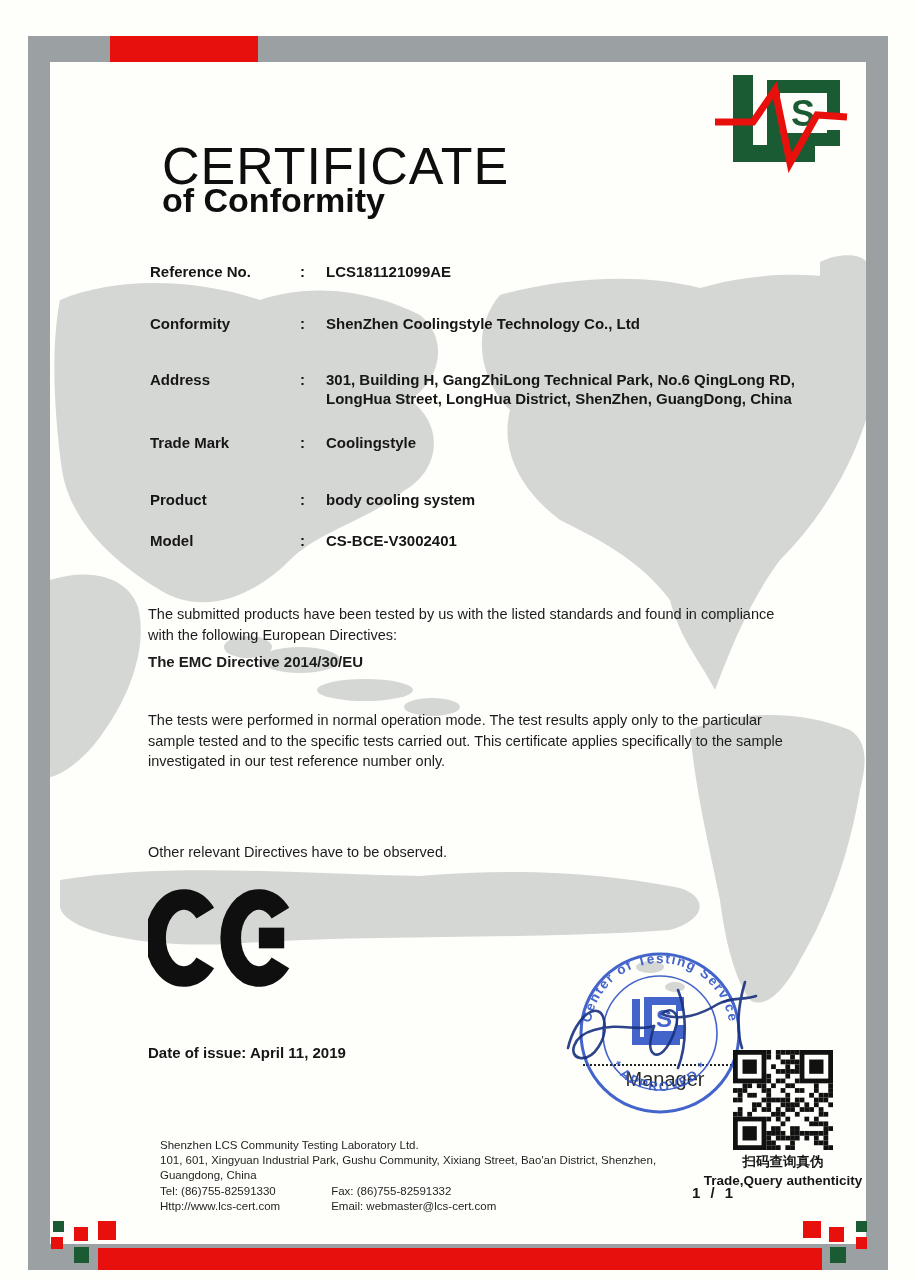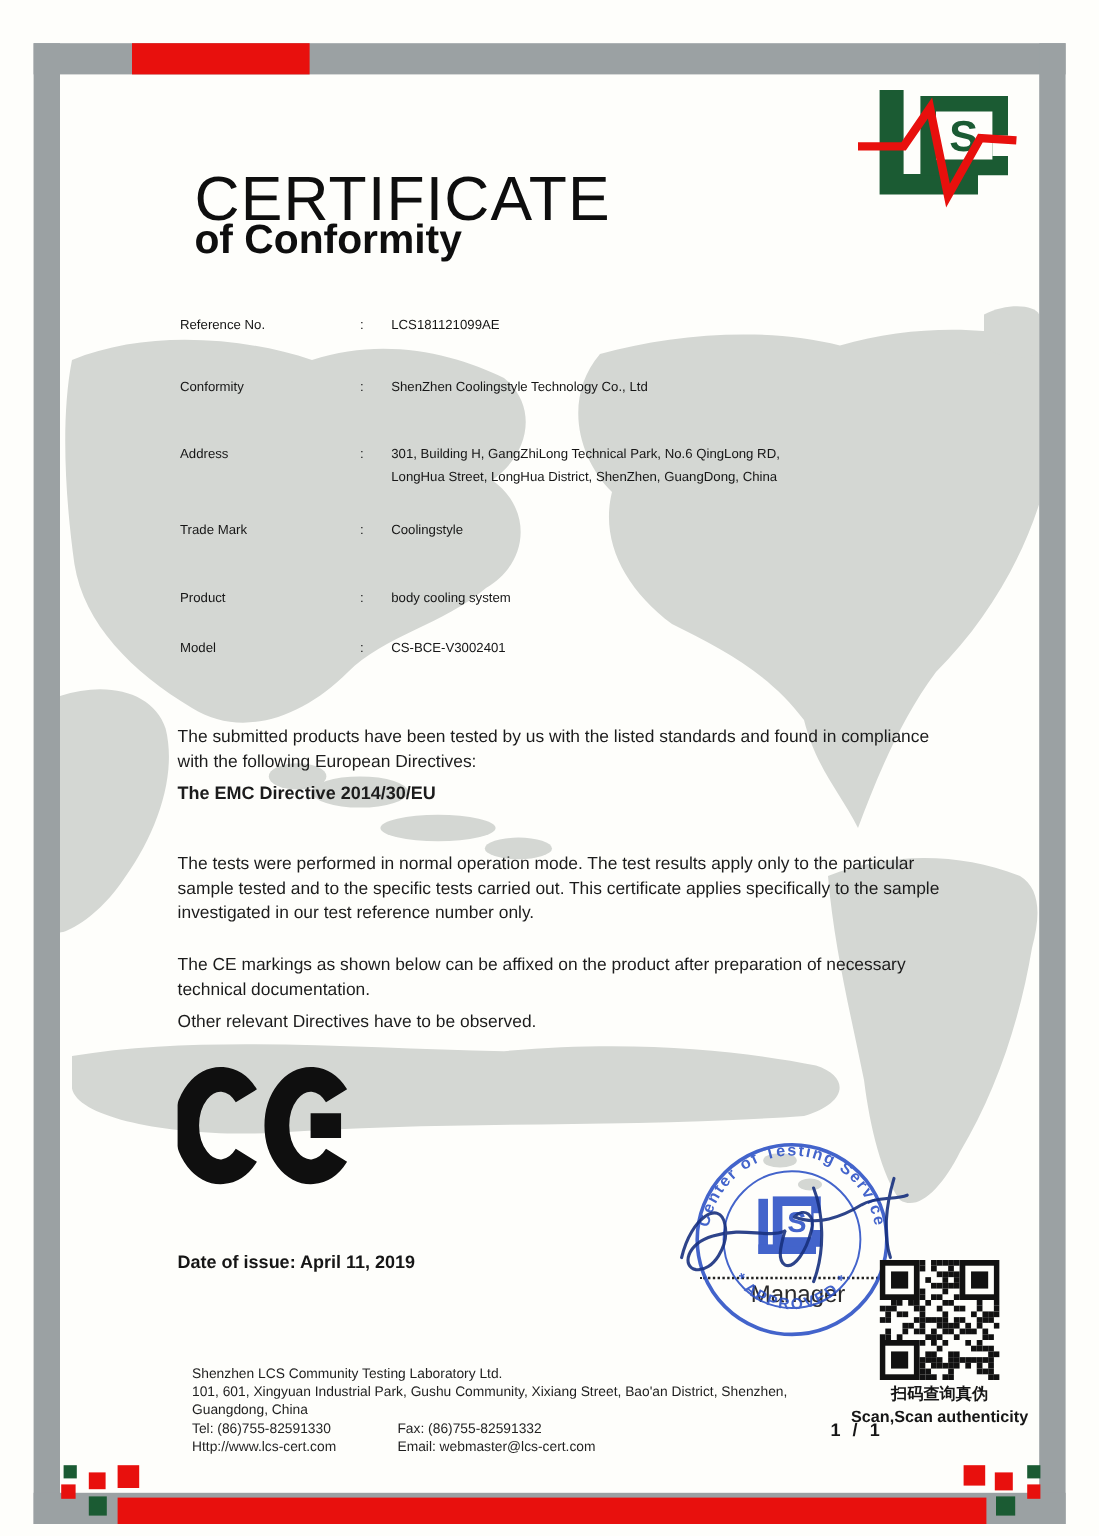--- a/index.html
+++ b/index.html
@@ -15,7 +15,7 @@
   .title1{font-size:52px;font-weight:normal;letter-spacing:1px;color:#0e0e0e;}
   .title2{font-size:34px;font-weight:bold;color:#0e0e0e;}
   
-  .frow{left:150px;width:670px;font-size:11px;font-weight:normal;line-height:19px;}
+  .frow{left:150px;width:670px;font-size:15px;font-weight:bold;line-height:19px;}
   .frow .lbl{display:inline-block;width:150px;vertical-align:top;}
   .frow .sep{display:inline-block;width:26px;vertical-align:top;}
   .frow .val{display:inline-block;width:480px;vertical-align:top;}

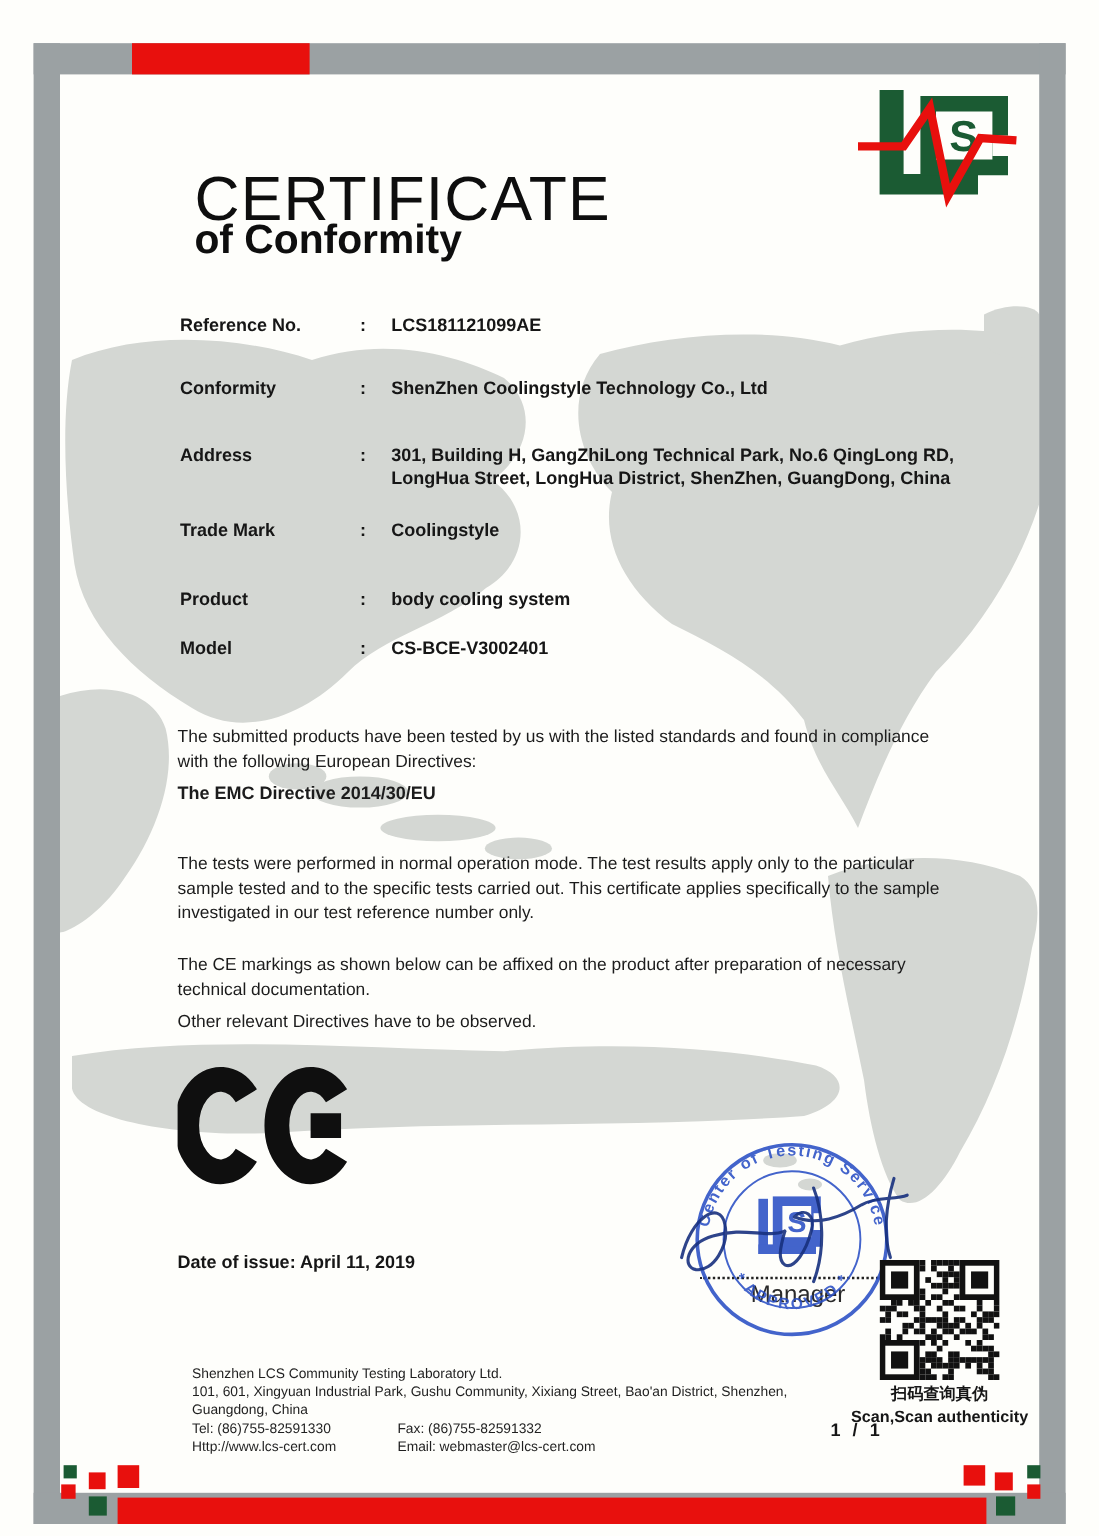--- a/index.html
+++ b/index.html
@@ -98,8 +98,6 @@
   <div class="abs para preline" style="top:710px;">The tests were performed in normal operation mode. The test results apply only to the particular
 sample tested and to the specific tests carried out. This certificate applies specifically to the sample
 investigated in our test reference number only.</div>
-  <div class="abs para preline" style="top:794px;">The CE markings as shown below can be affixed on the product after preparation of necessary
-technical documentation.</div>
   <div class="abs para" style="top:842px;">Other relevant Directives have to be observed.</div>
 
   <svg class="abs" style="left:148px;top:884px;" width="155" height="108" viewBox="0 0 165 108">

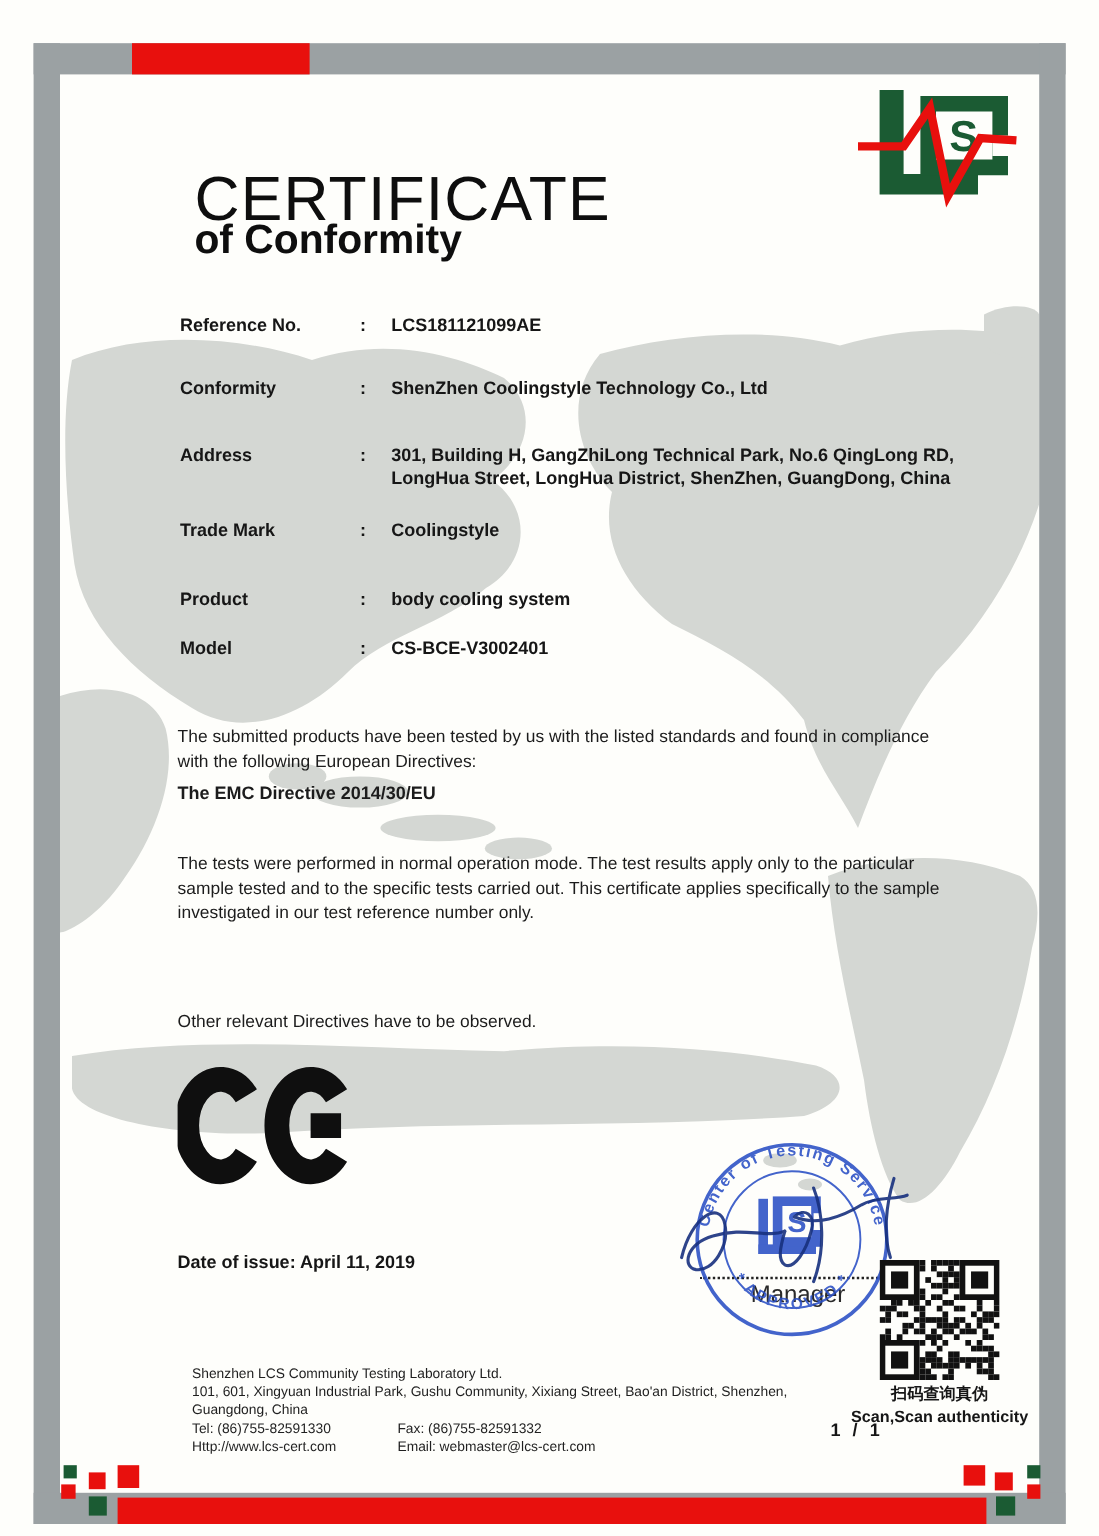--- a/index.html
+++ b/index.html
@@ -307,7 +307,7 @@
       </g>
     </svg>
   <div class="abs qr-cap" style="left:678px;top:1152px;width:210px;">扫码查询真伪</div>
-  <div class="abs qr-cap" style="left:678px;top:1171px;width:210px;">Scan,Scan authenticity</div>
+  <div class="abs qr-cap" style="left:678px;top:1171px;width:210px;">Trade,Query authenticity</div>
 
   <div class="abs pageno" style="left:692px;top:1184px;">1 / 1</div>
 

